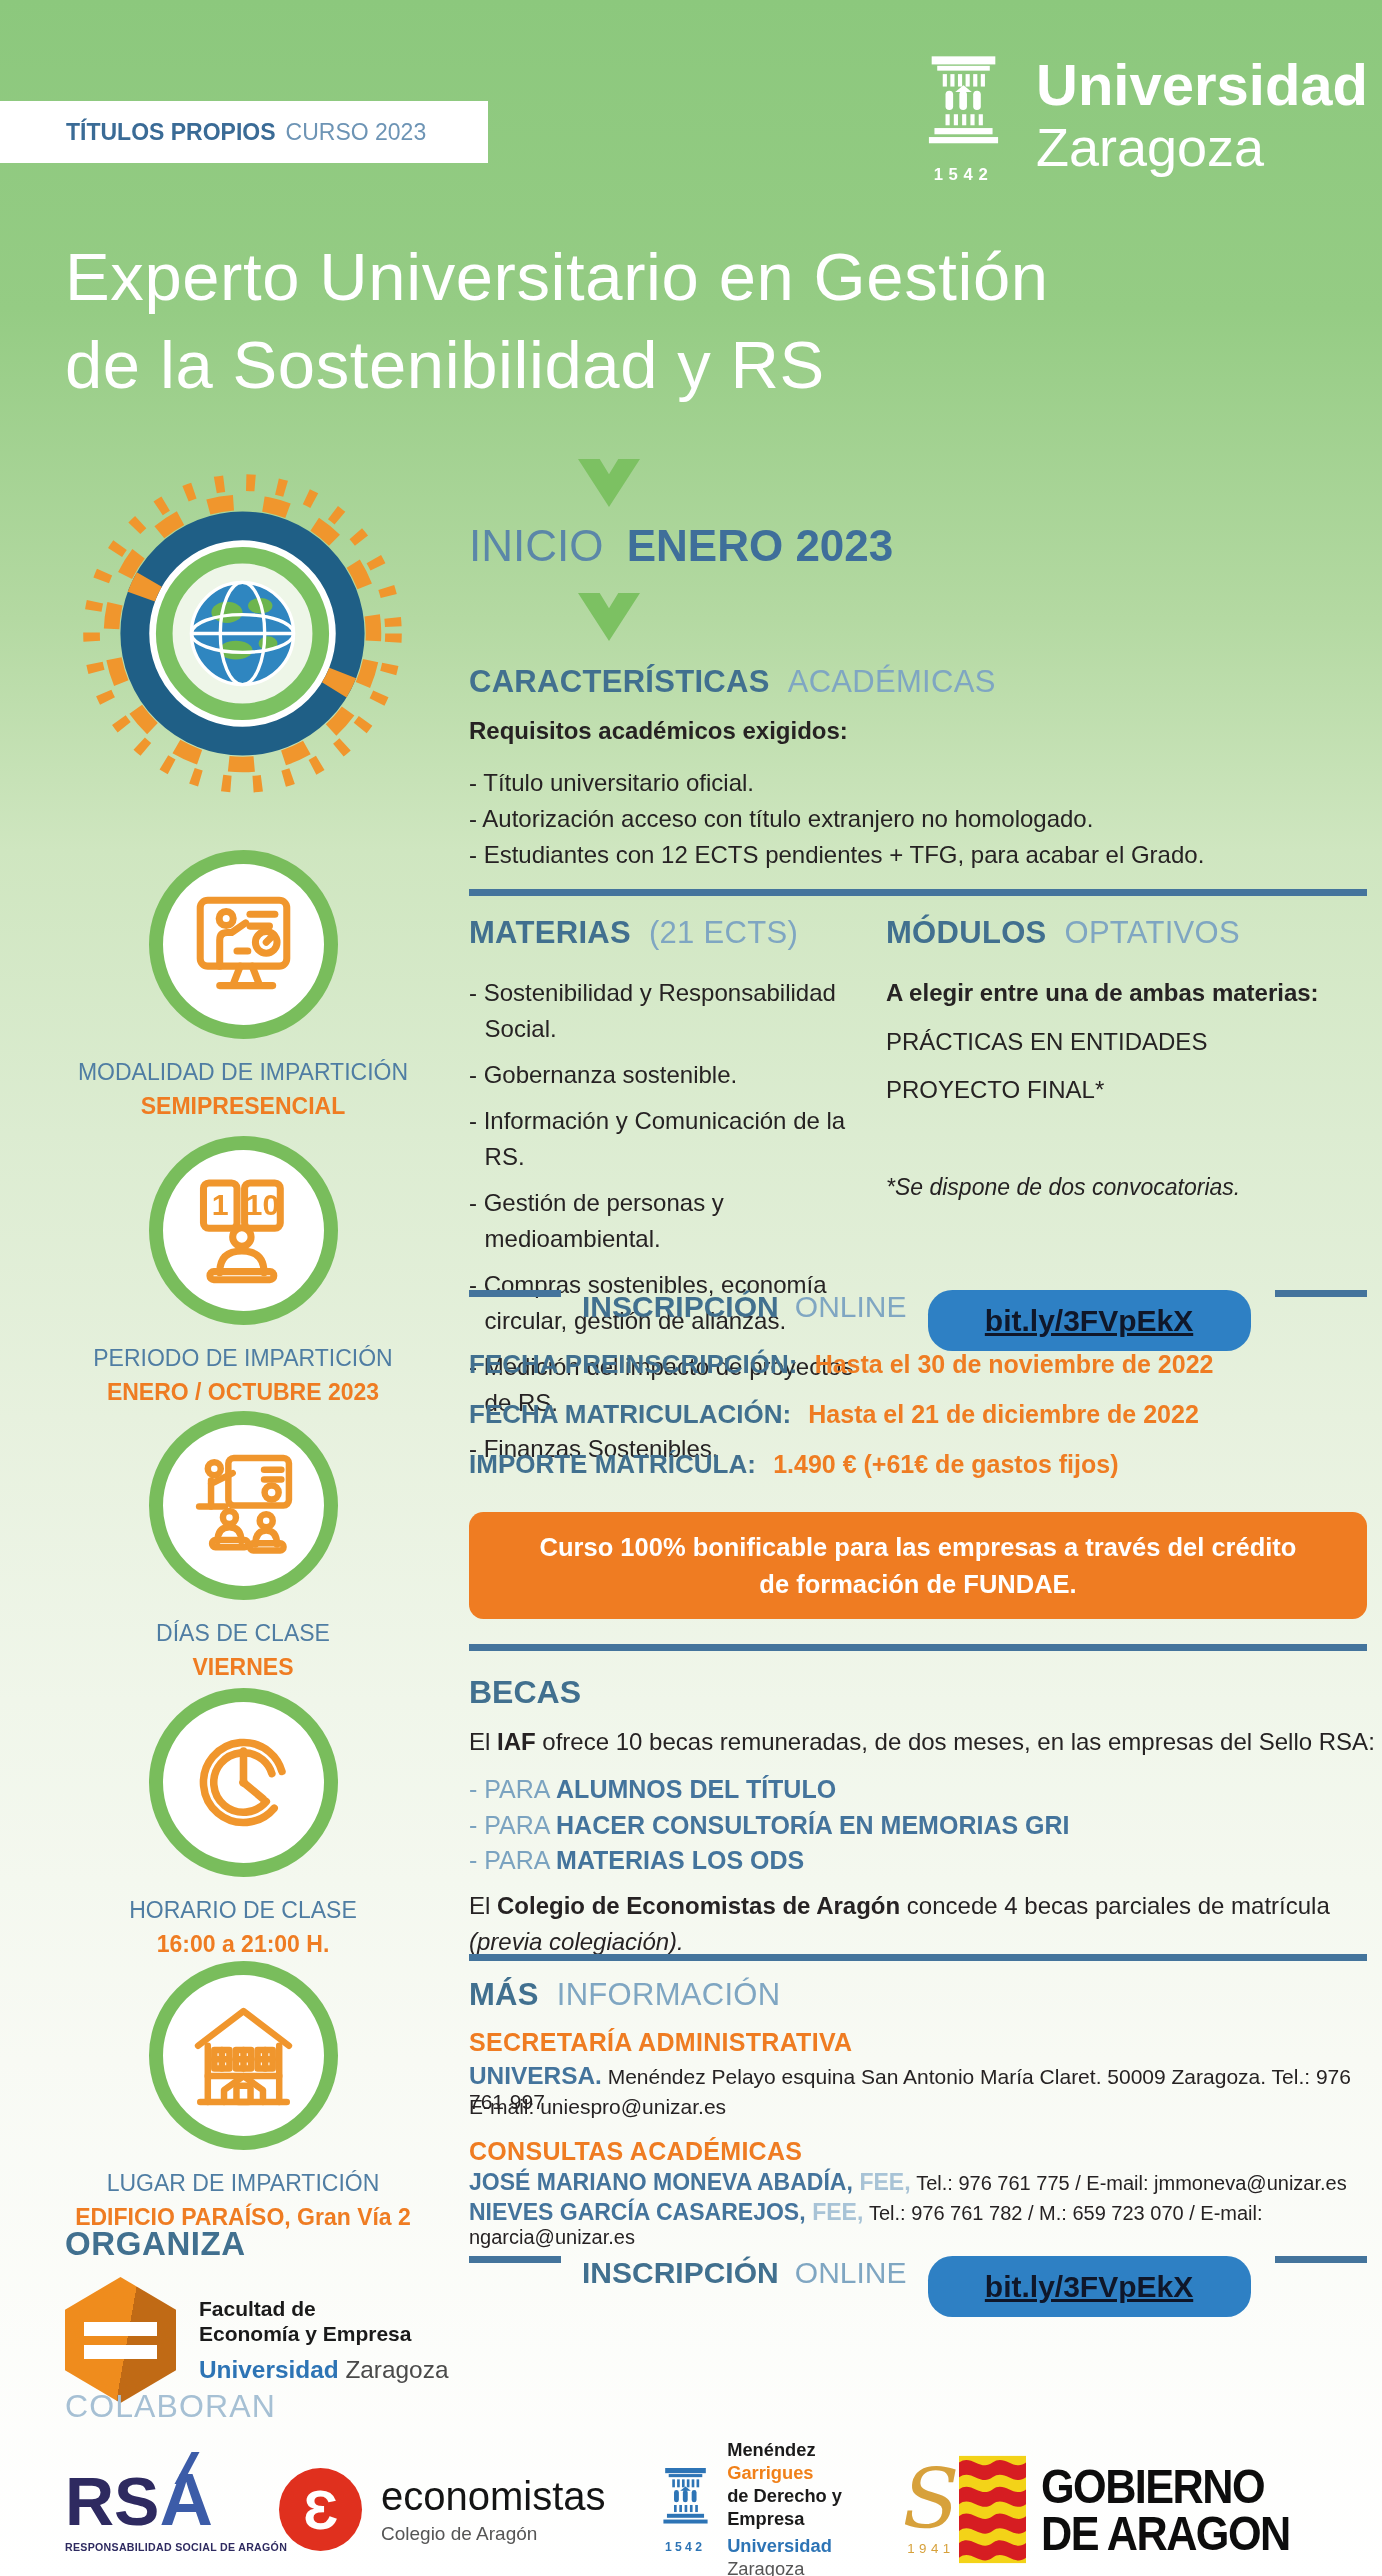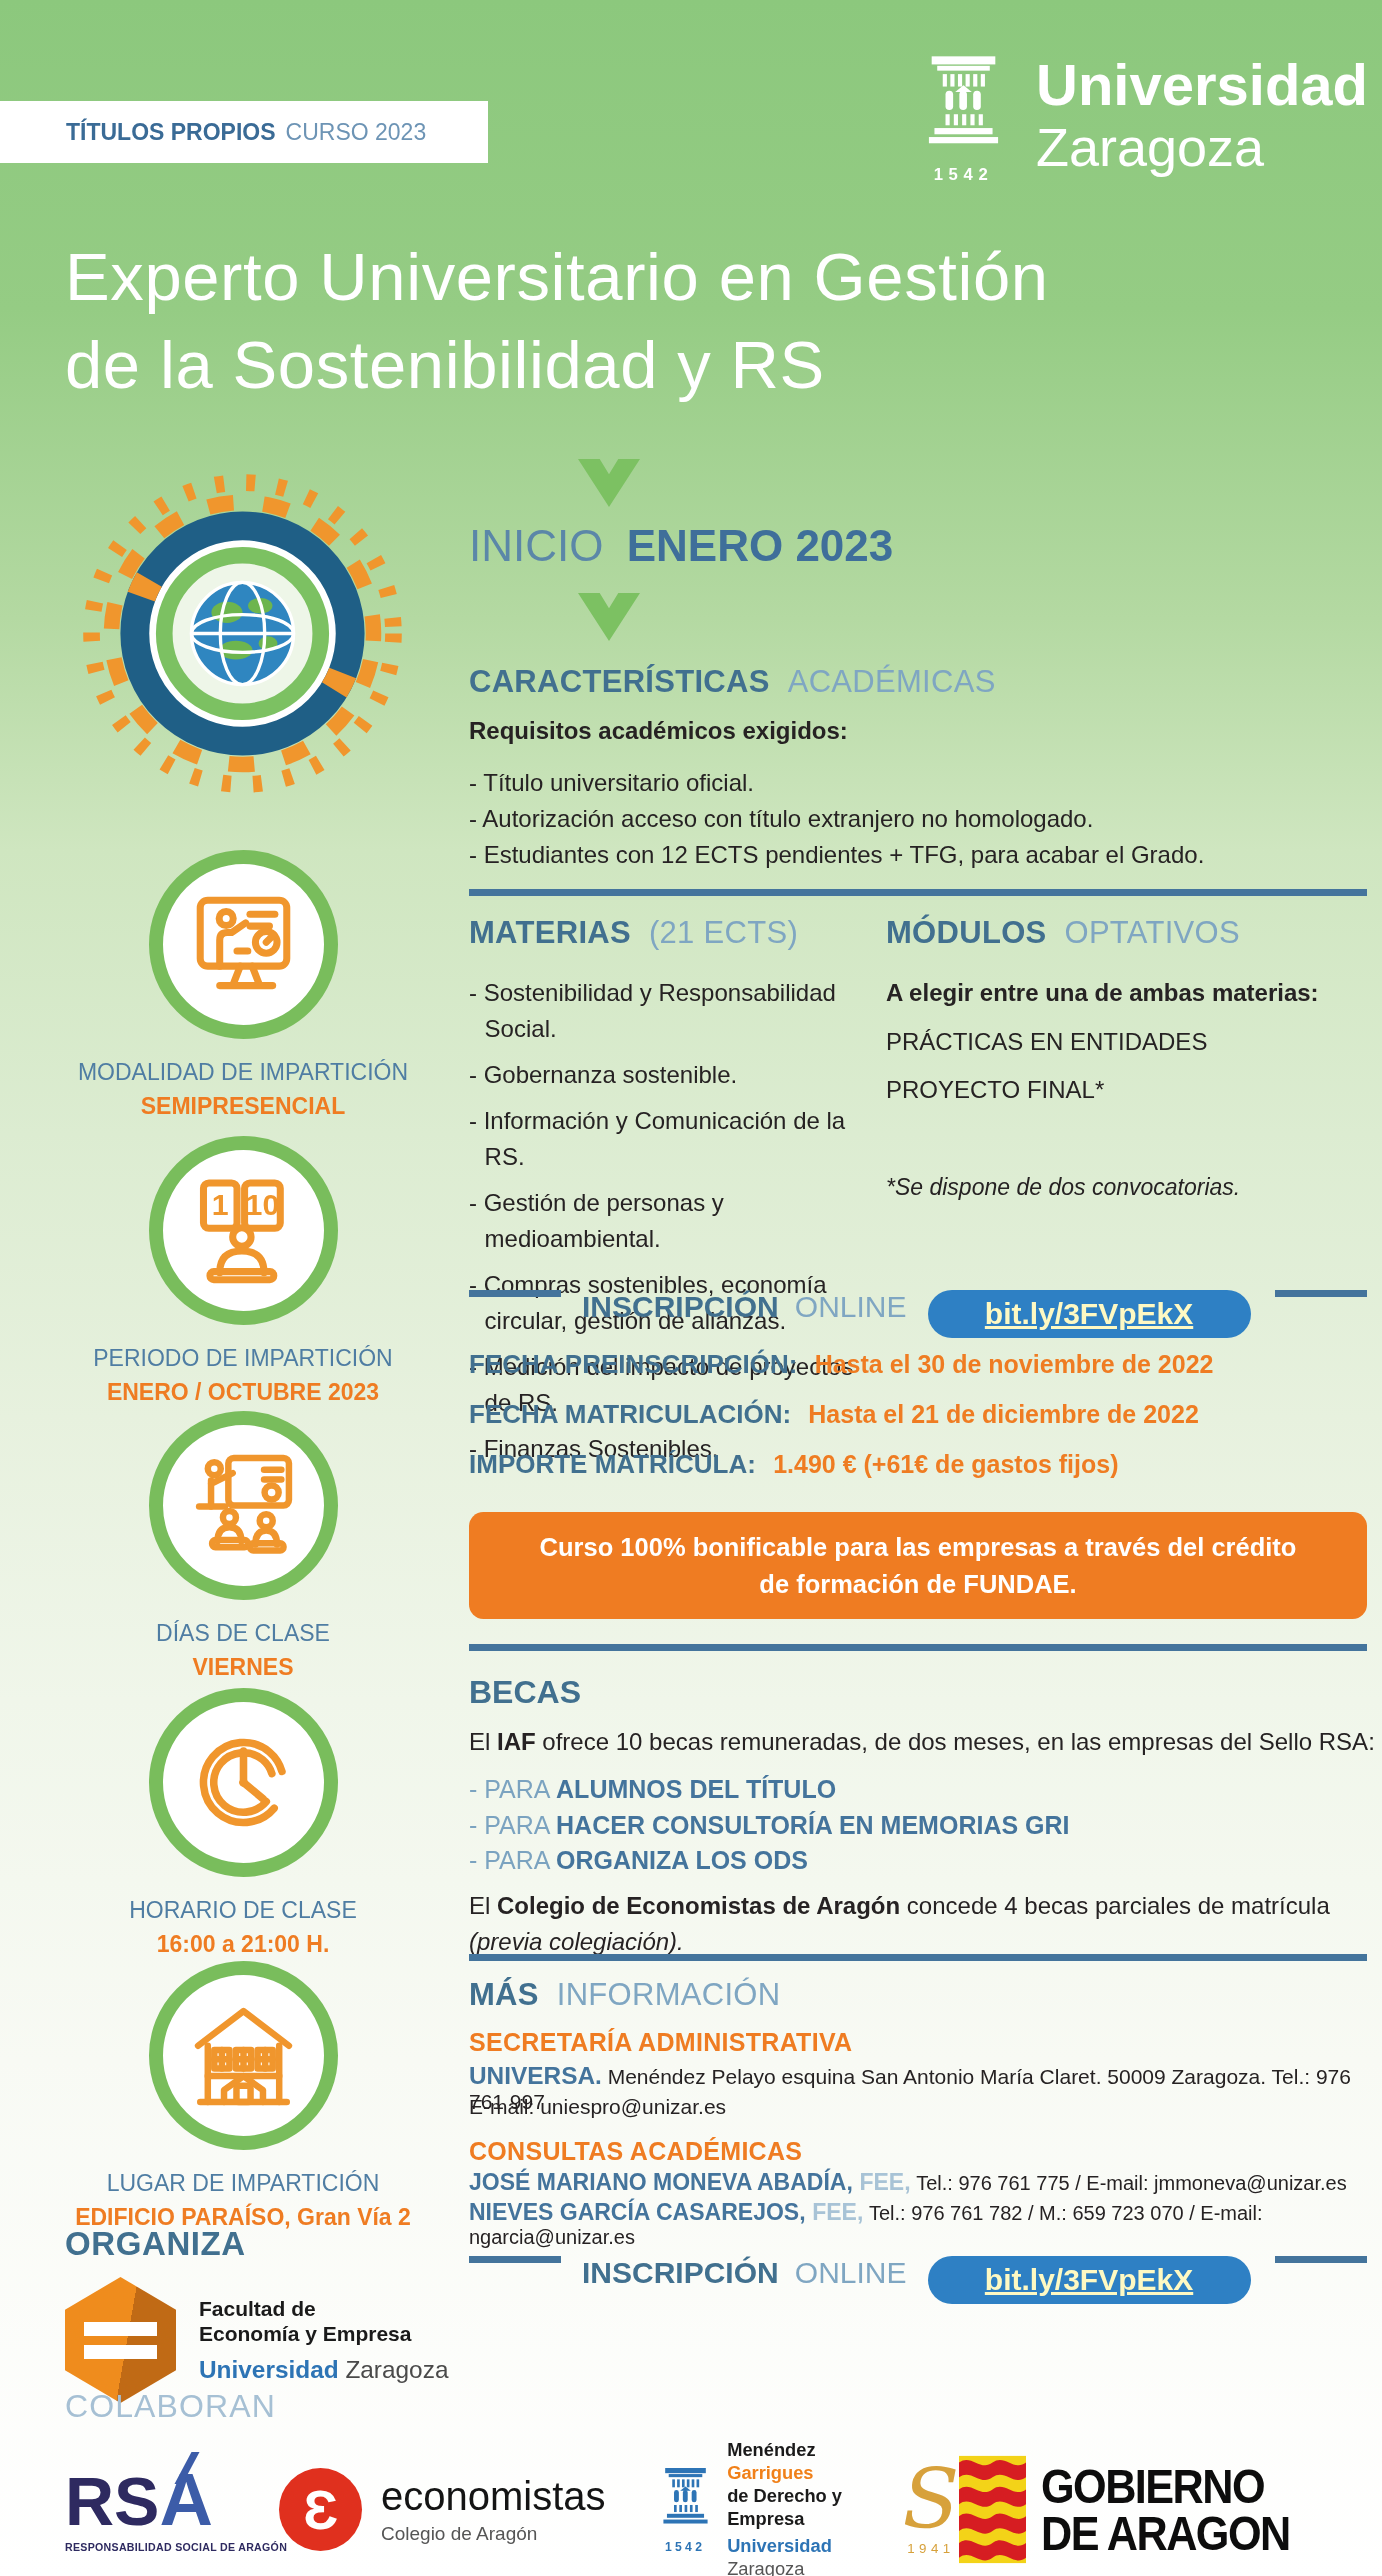--- a/index.html
+++ b/index.html
@@ -45,7 +45,7 @@
   .insc-label{font-size:30px;margin:0 21px;white-space:nowrap;}
   .insc-label .a{color:#41708f;font-weight:bold;}
   .insc-label .b{color:#7fa6c2;margin-left:7.8px;}
-  .insc-btn{width:323px;height:48px;background:#2e80c4;border-radius:24.4px;color:#fef9c3;font-weight:bold;font-size:30px;display:flex;align-items:center;justify-content:center;text-decoration:underline;flex:0 0 auto;}
+  .insc-btn{width:323px;height:61px;background:#2e80c4;border-radius:24.4px;color:#0f172a;font-weight:bold;font-size:30px;display:flex;align-items:center;justify-content:center;text-decoration:underline;flex:0 0 auto;}
   .dash.right{margin-left:auto;}
   
   .fechas{left:469px;top:1349px;}

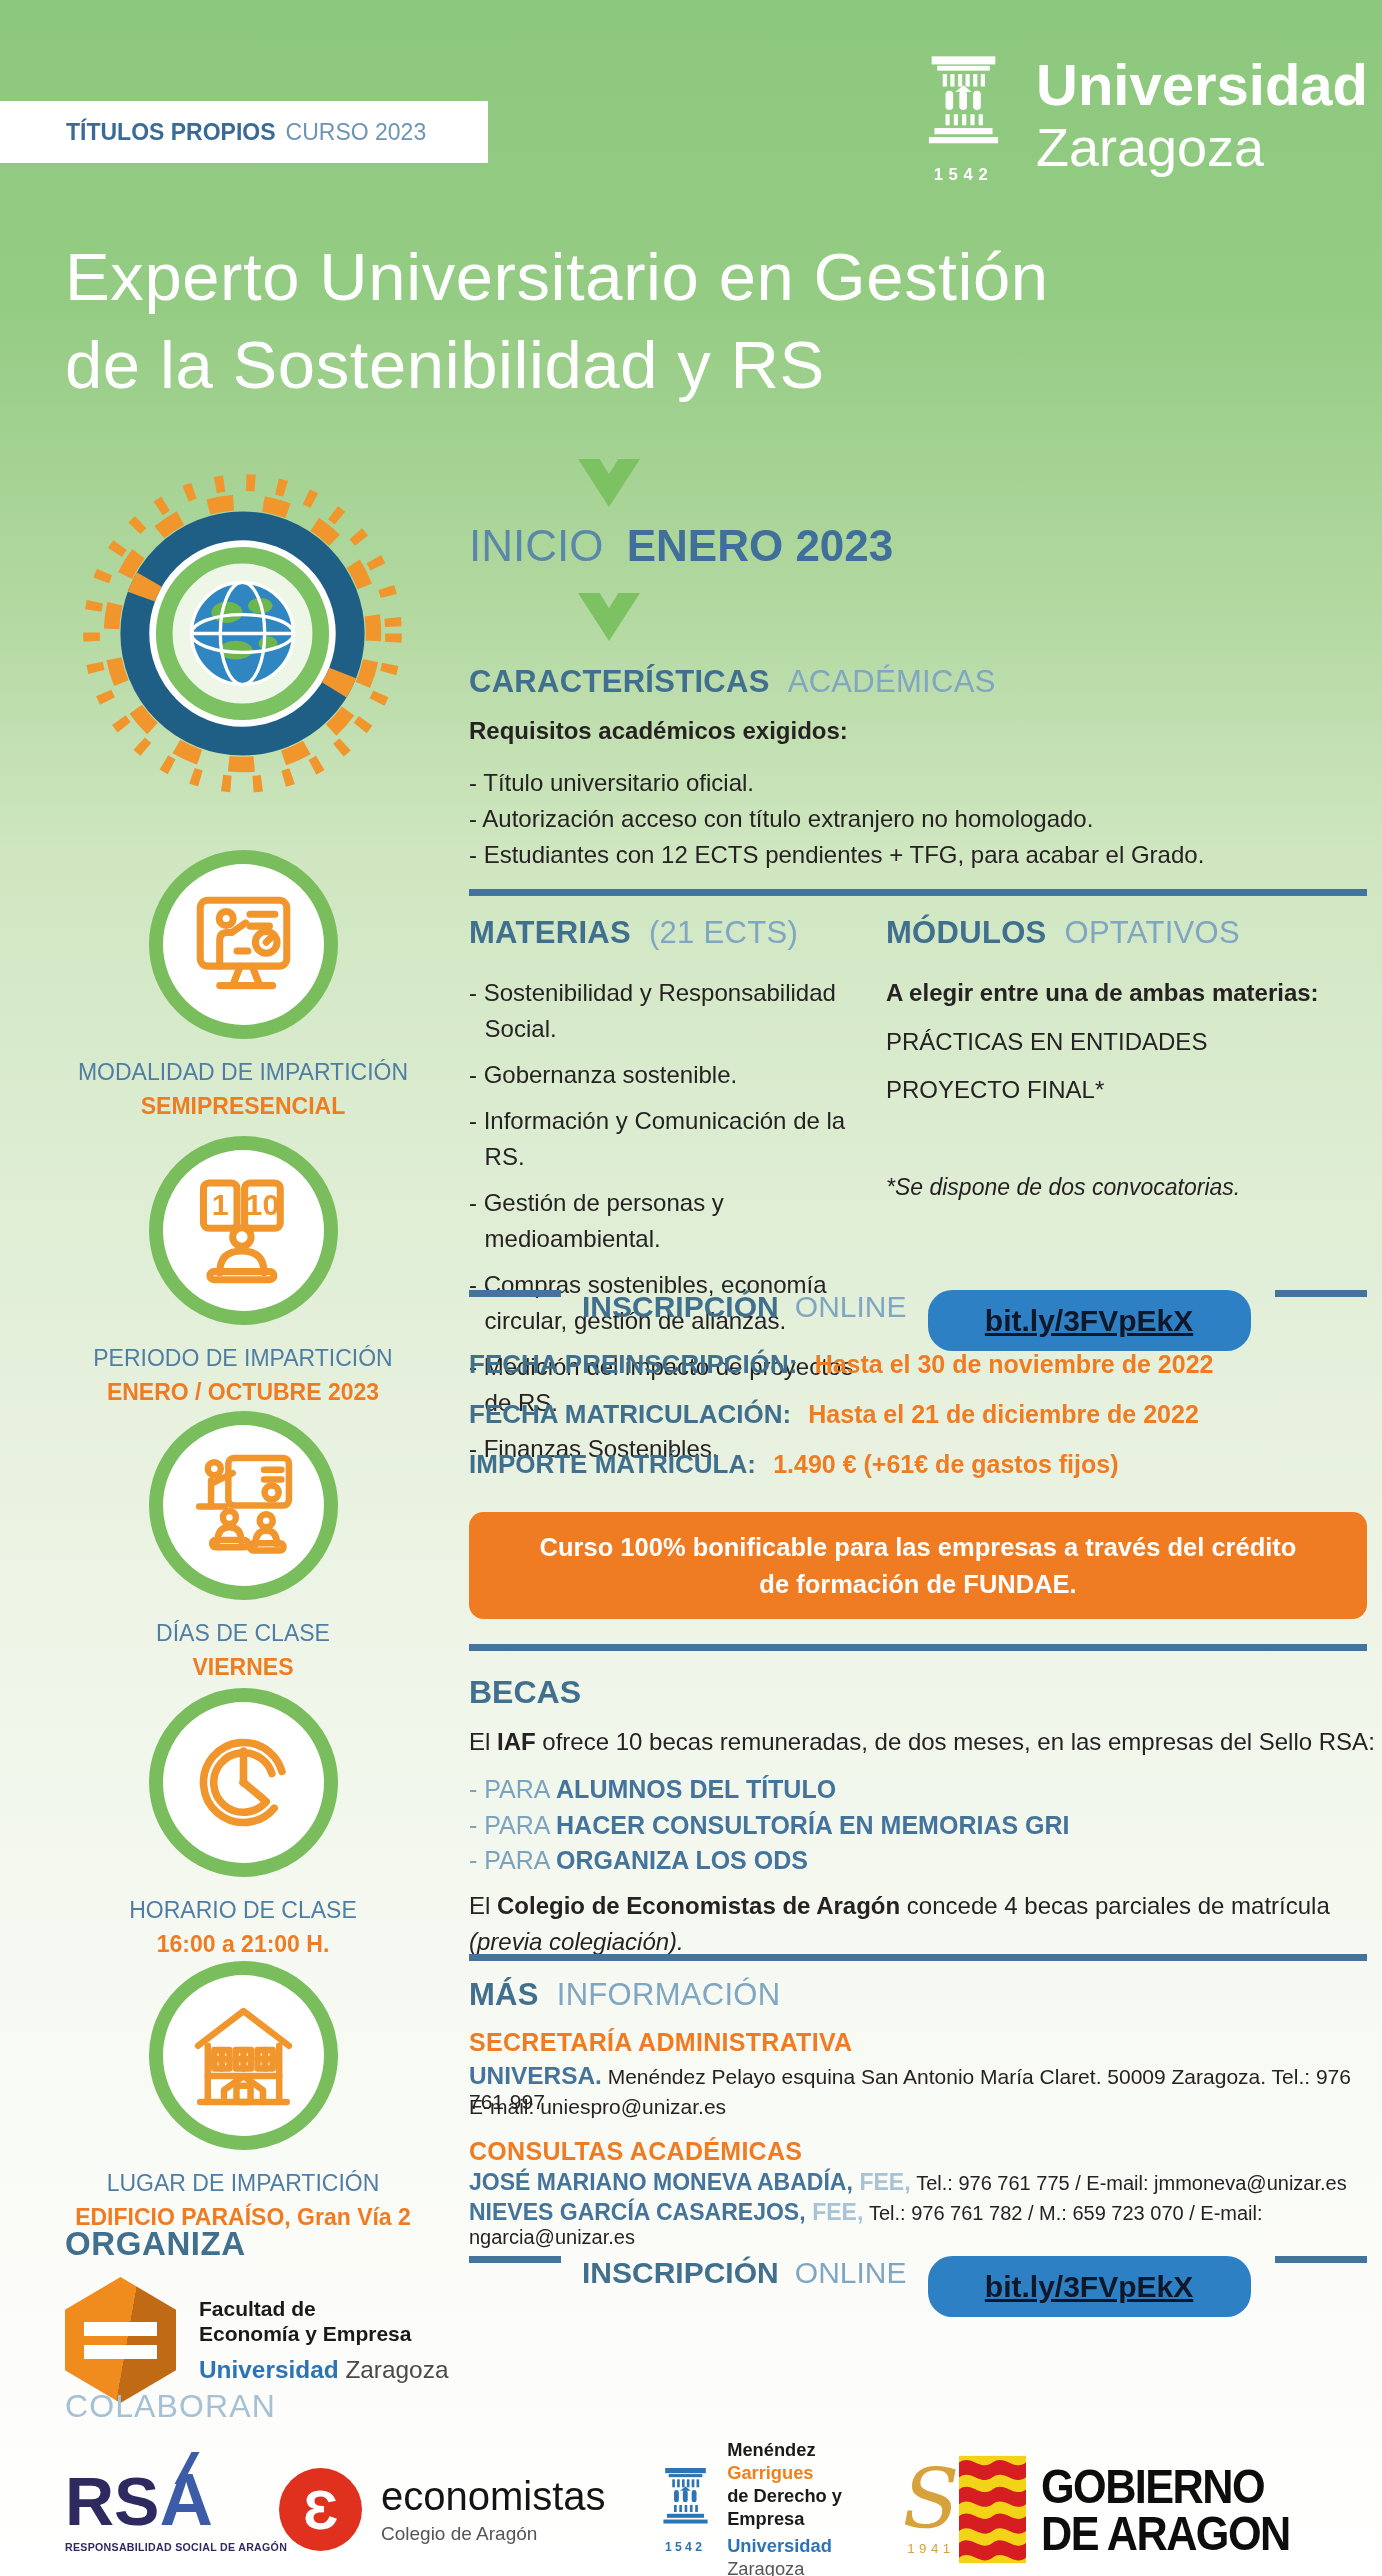--- a/index.html
+++ b/index.html
@@ -272,7 +272,7 @@
   <div class="abs becas-items">
     <div><span class="pre">- PARA </span><span class="bld">ALUMNOS DEL TÍTULO</span></div>
     <div><span class="pre">- PARA </span><span class="bld">HACER CONSULTORÍA EN MEMORIAS GRI</span></div>
-    <div><span class="pre">- PARA </span><span class="bld">ORGANIZA LOS ODS</span></div>
+    <div><span class="pre">- PARA </span><span class="bld">MATERIAS LOS ODS</span></div>
   </div>
   <div class="abs becas-close">
     <span>El </span><b>Colegio de Economistas de Aragón</b><span> concede 4 becas parciales de matrícula</span><br>

